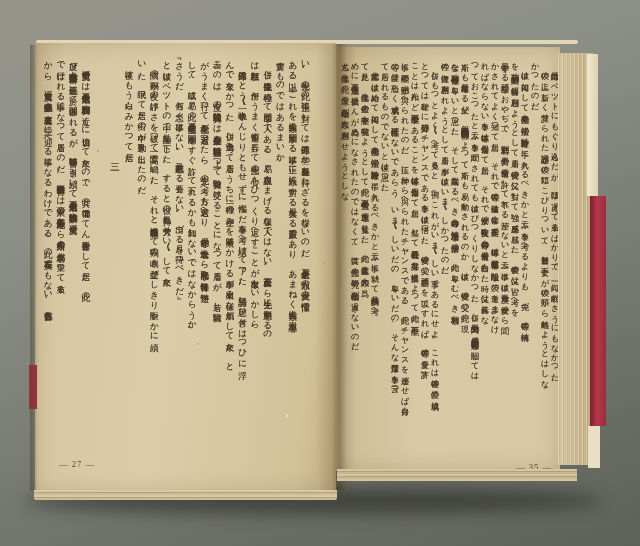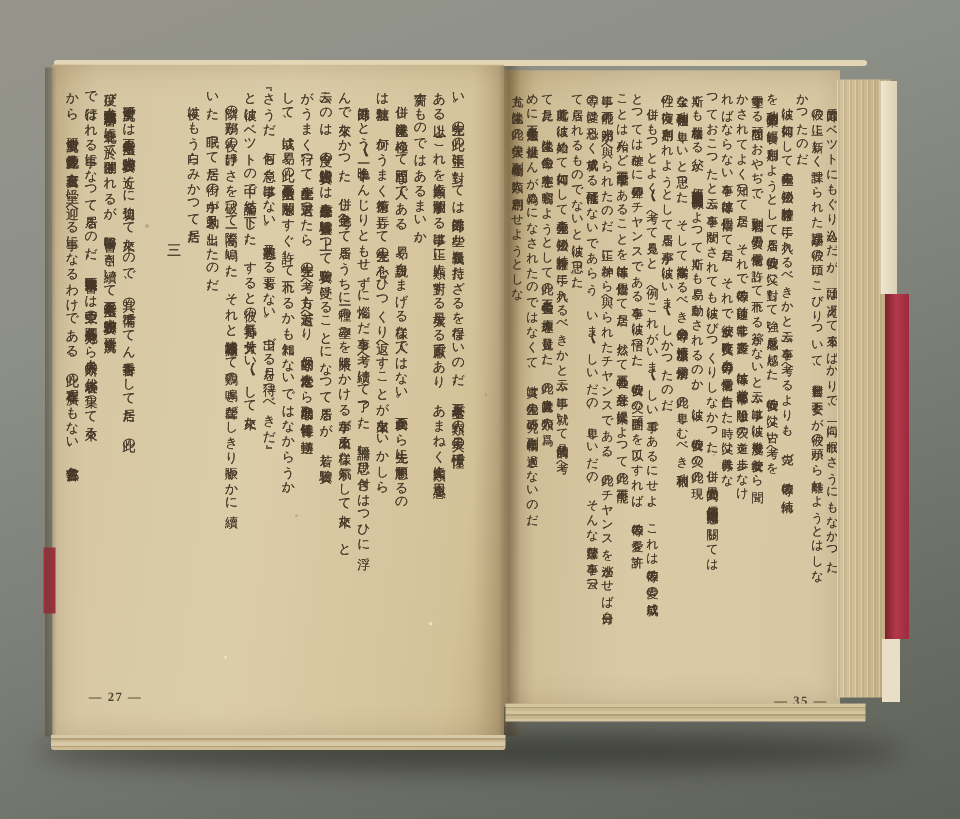--- a/index.html
+++ b/index.html
@@ -57,7 +57,7 @@
   .tcol{white-space:nowrap;}
   .colgroup{display:contents;}
   .section-col{padding-top:100px; font-size:9.5px; margin-block-start:2px; margin-block-end:16px;}
-  .pnum{position:absolute; font-size:8.5px; letter-spacing:1px; color:#55452f; width:52px; text-align:center;font-weight:bold;}
+  .pnum{position:absolute; font-size:8.5px; letter-spacing:1px; color:#55452f; width:52px; text-align:center;}
   .pnum-left{left:51px; top:459px;}
   .pnum-right{left:508px; top:462px;}
 </style>

